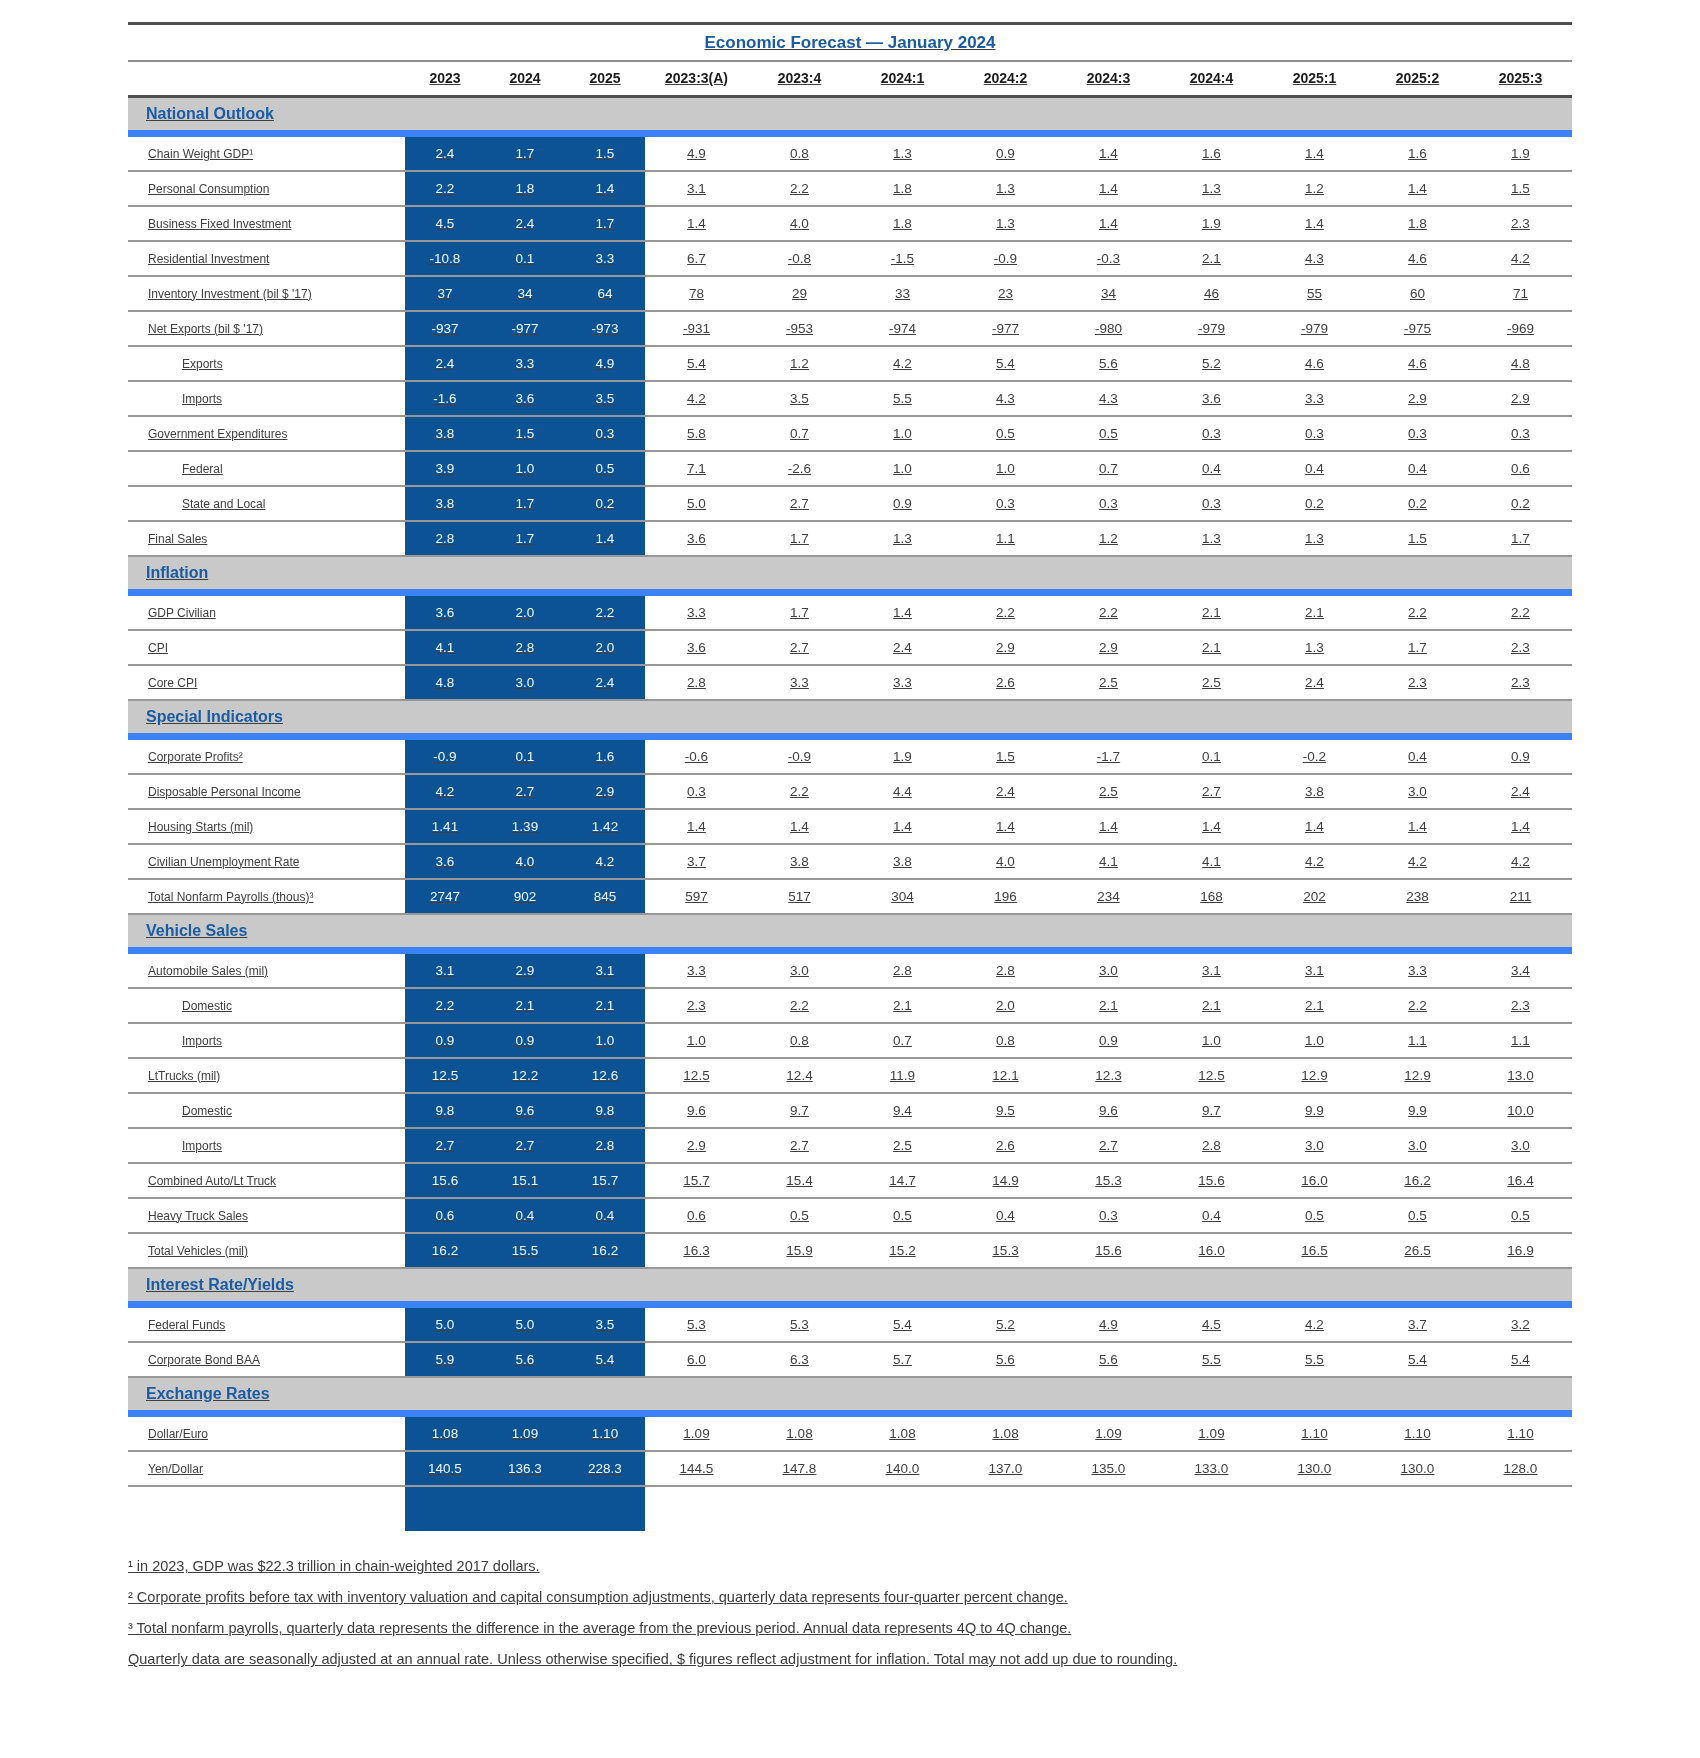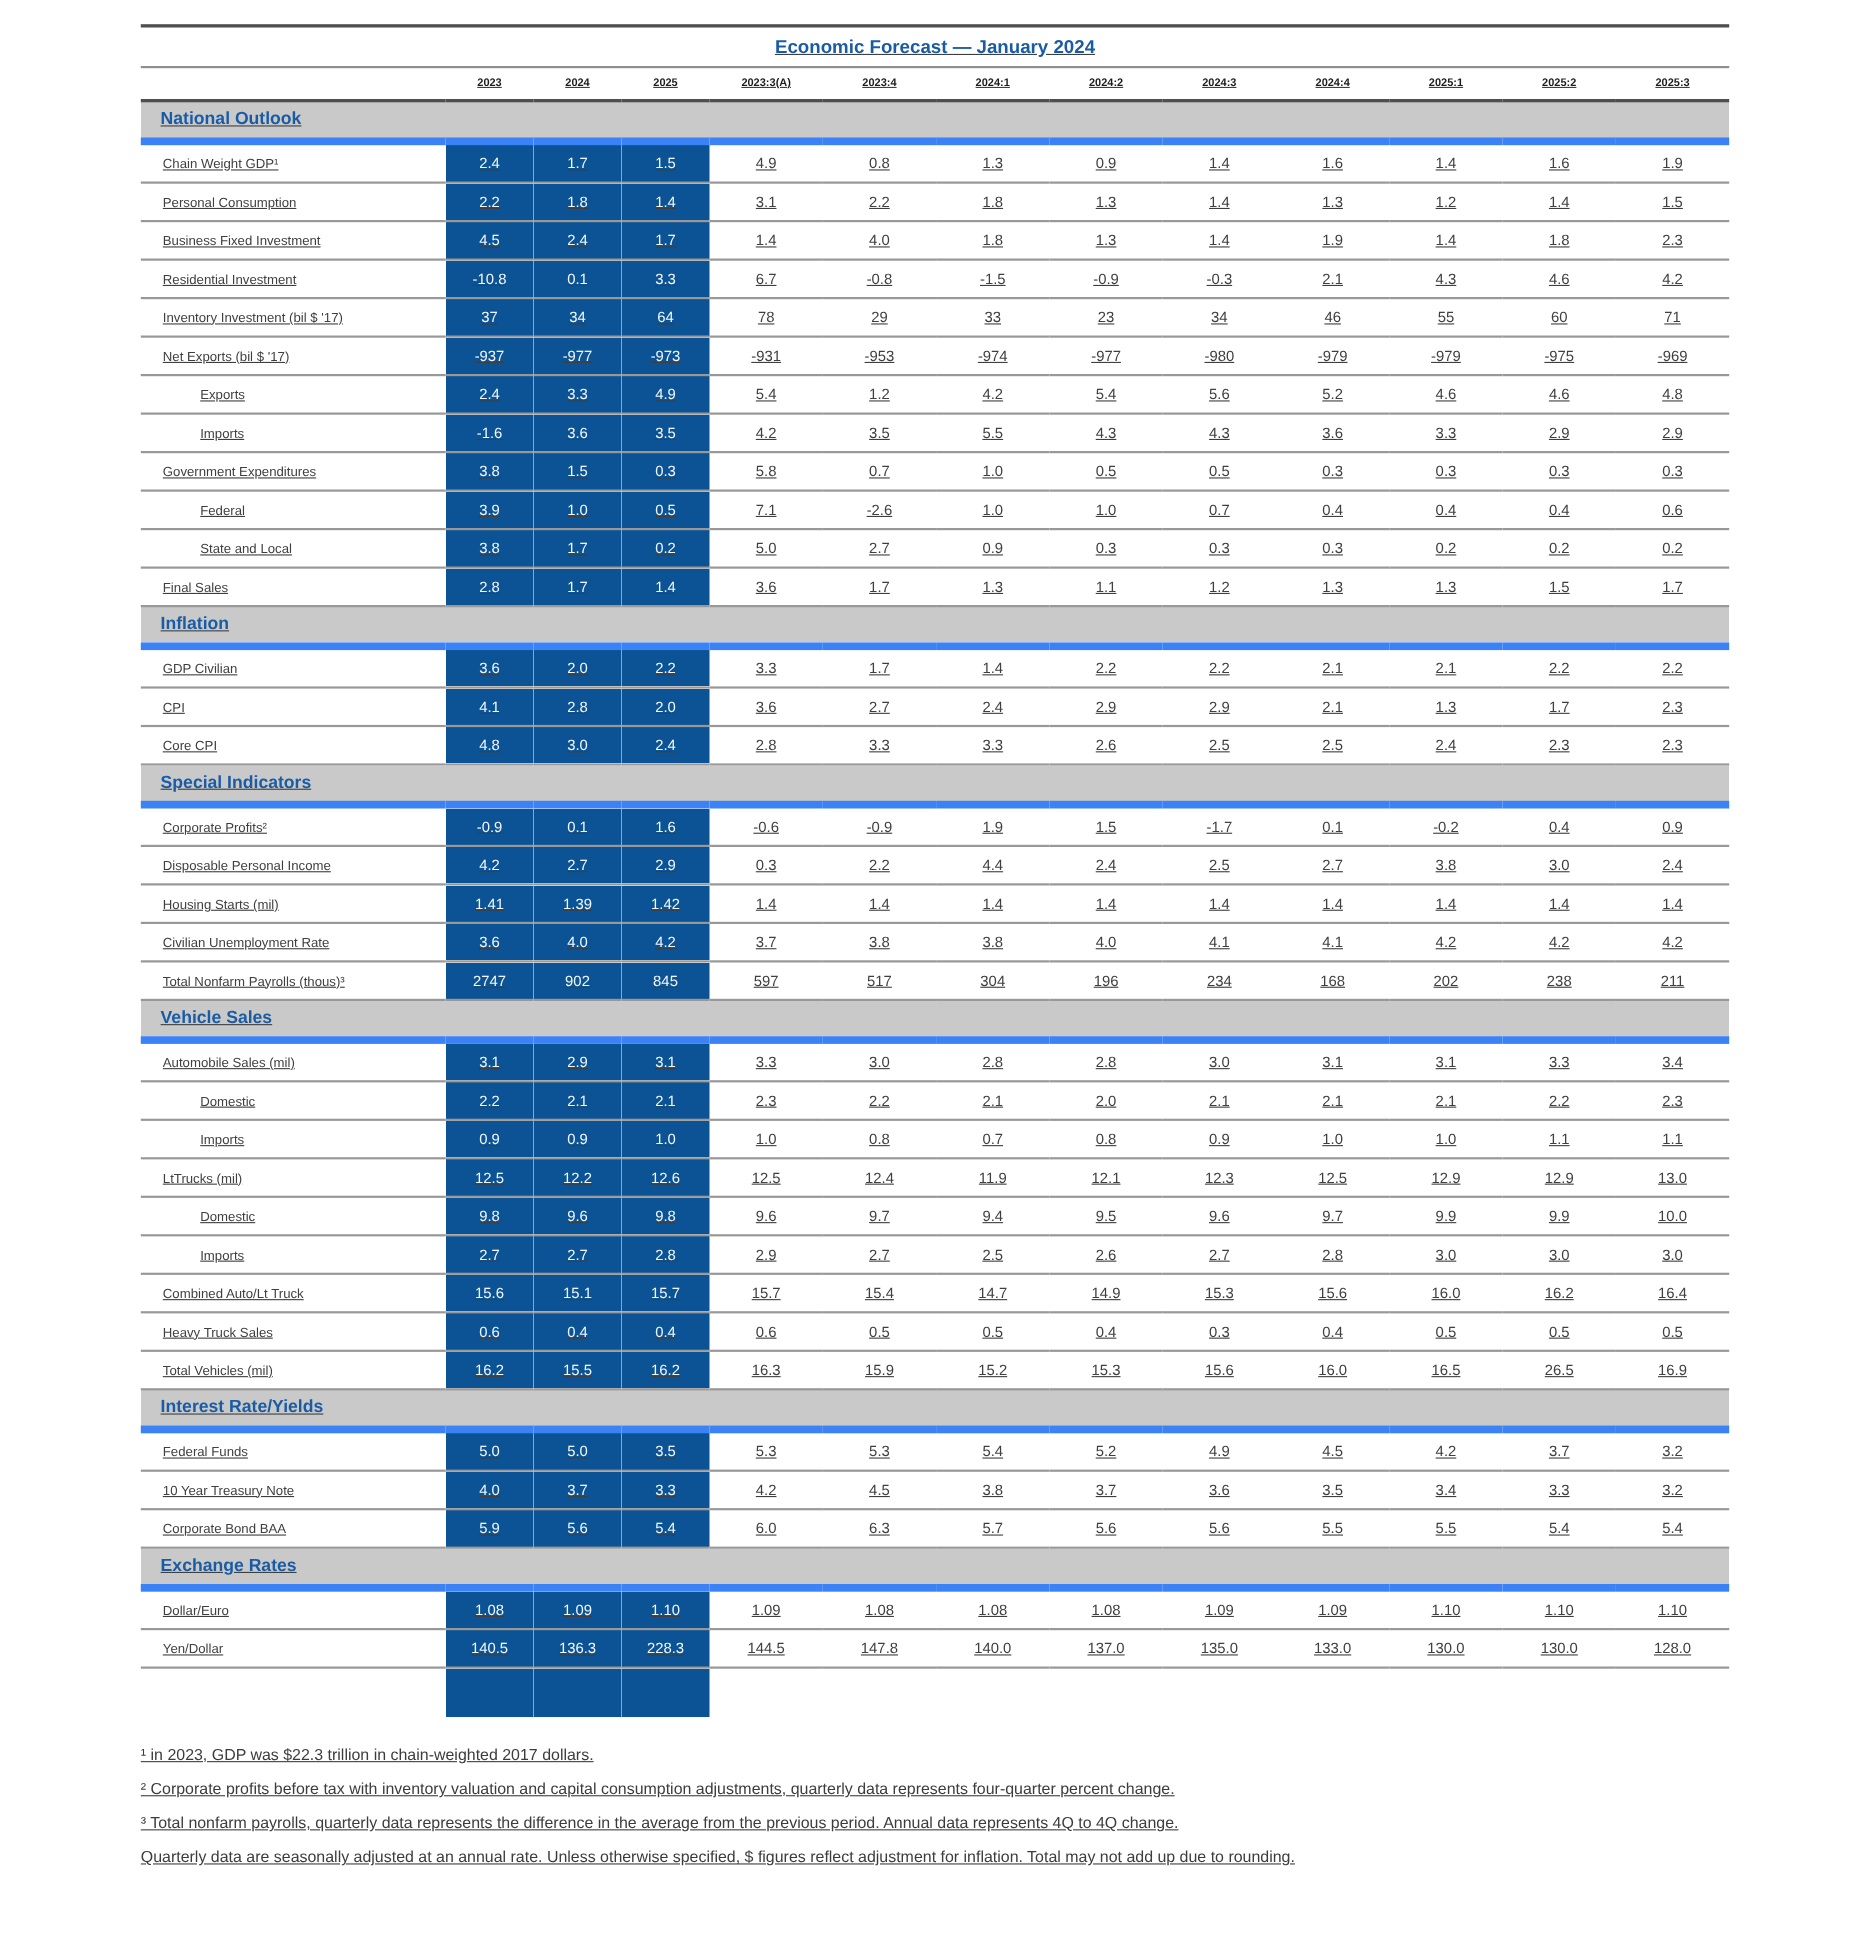--- a/index.html
+++ b/index.html
@@ -30,7 +30,7 @@
   col.c-label{width:277px;}
   col.c-annual{width:80px;}
   thead th{
-    font-size:10px;font-weight:bold;color:#1C1C1C;
+    font-size:14px;font-weight:bold;color:#1C1C1C;
     text-align:center;padding:8px 0 9px;
     border-bottom:3px solid var(--dark-line);
   }

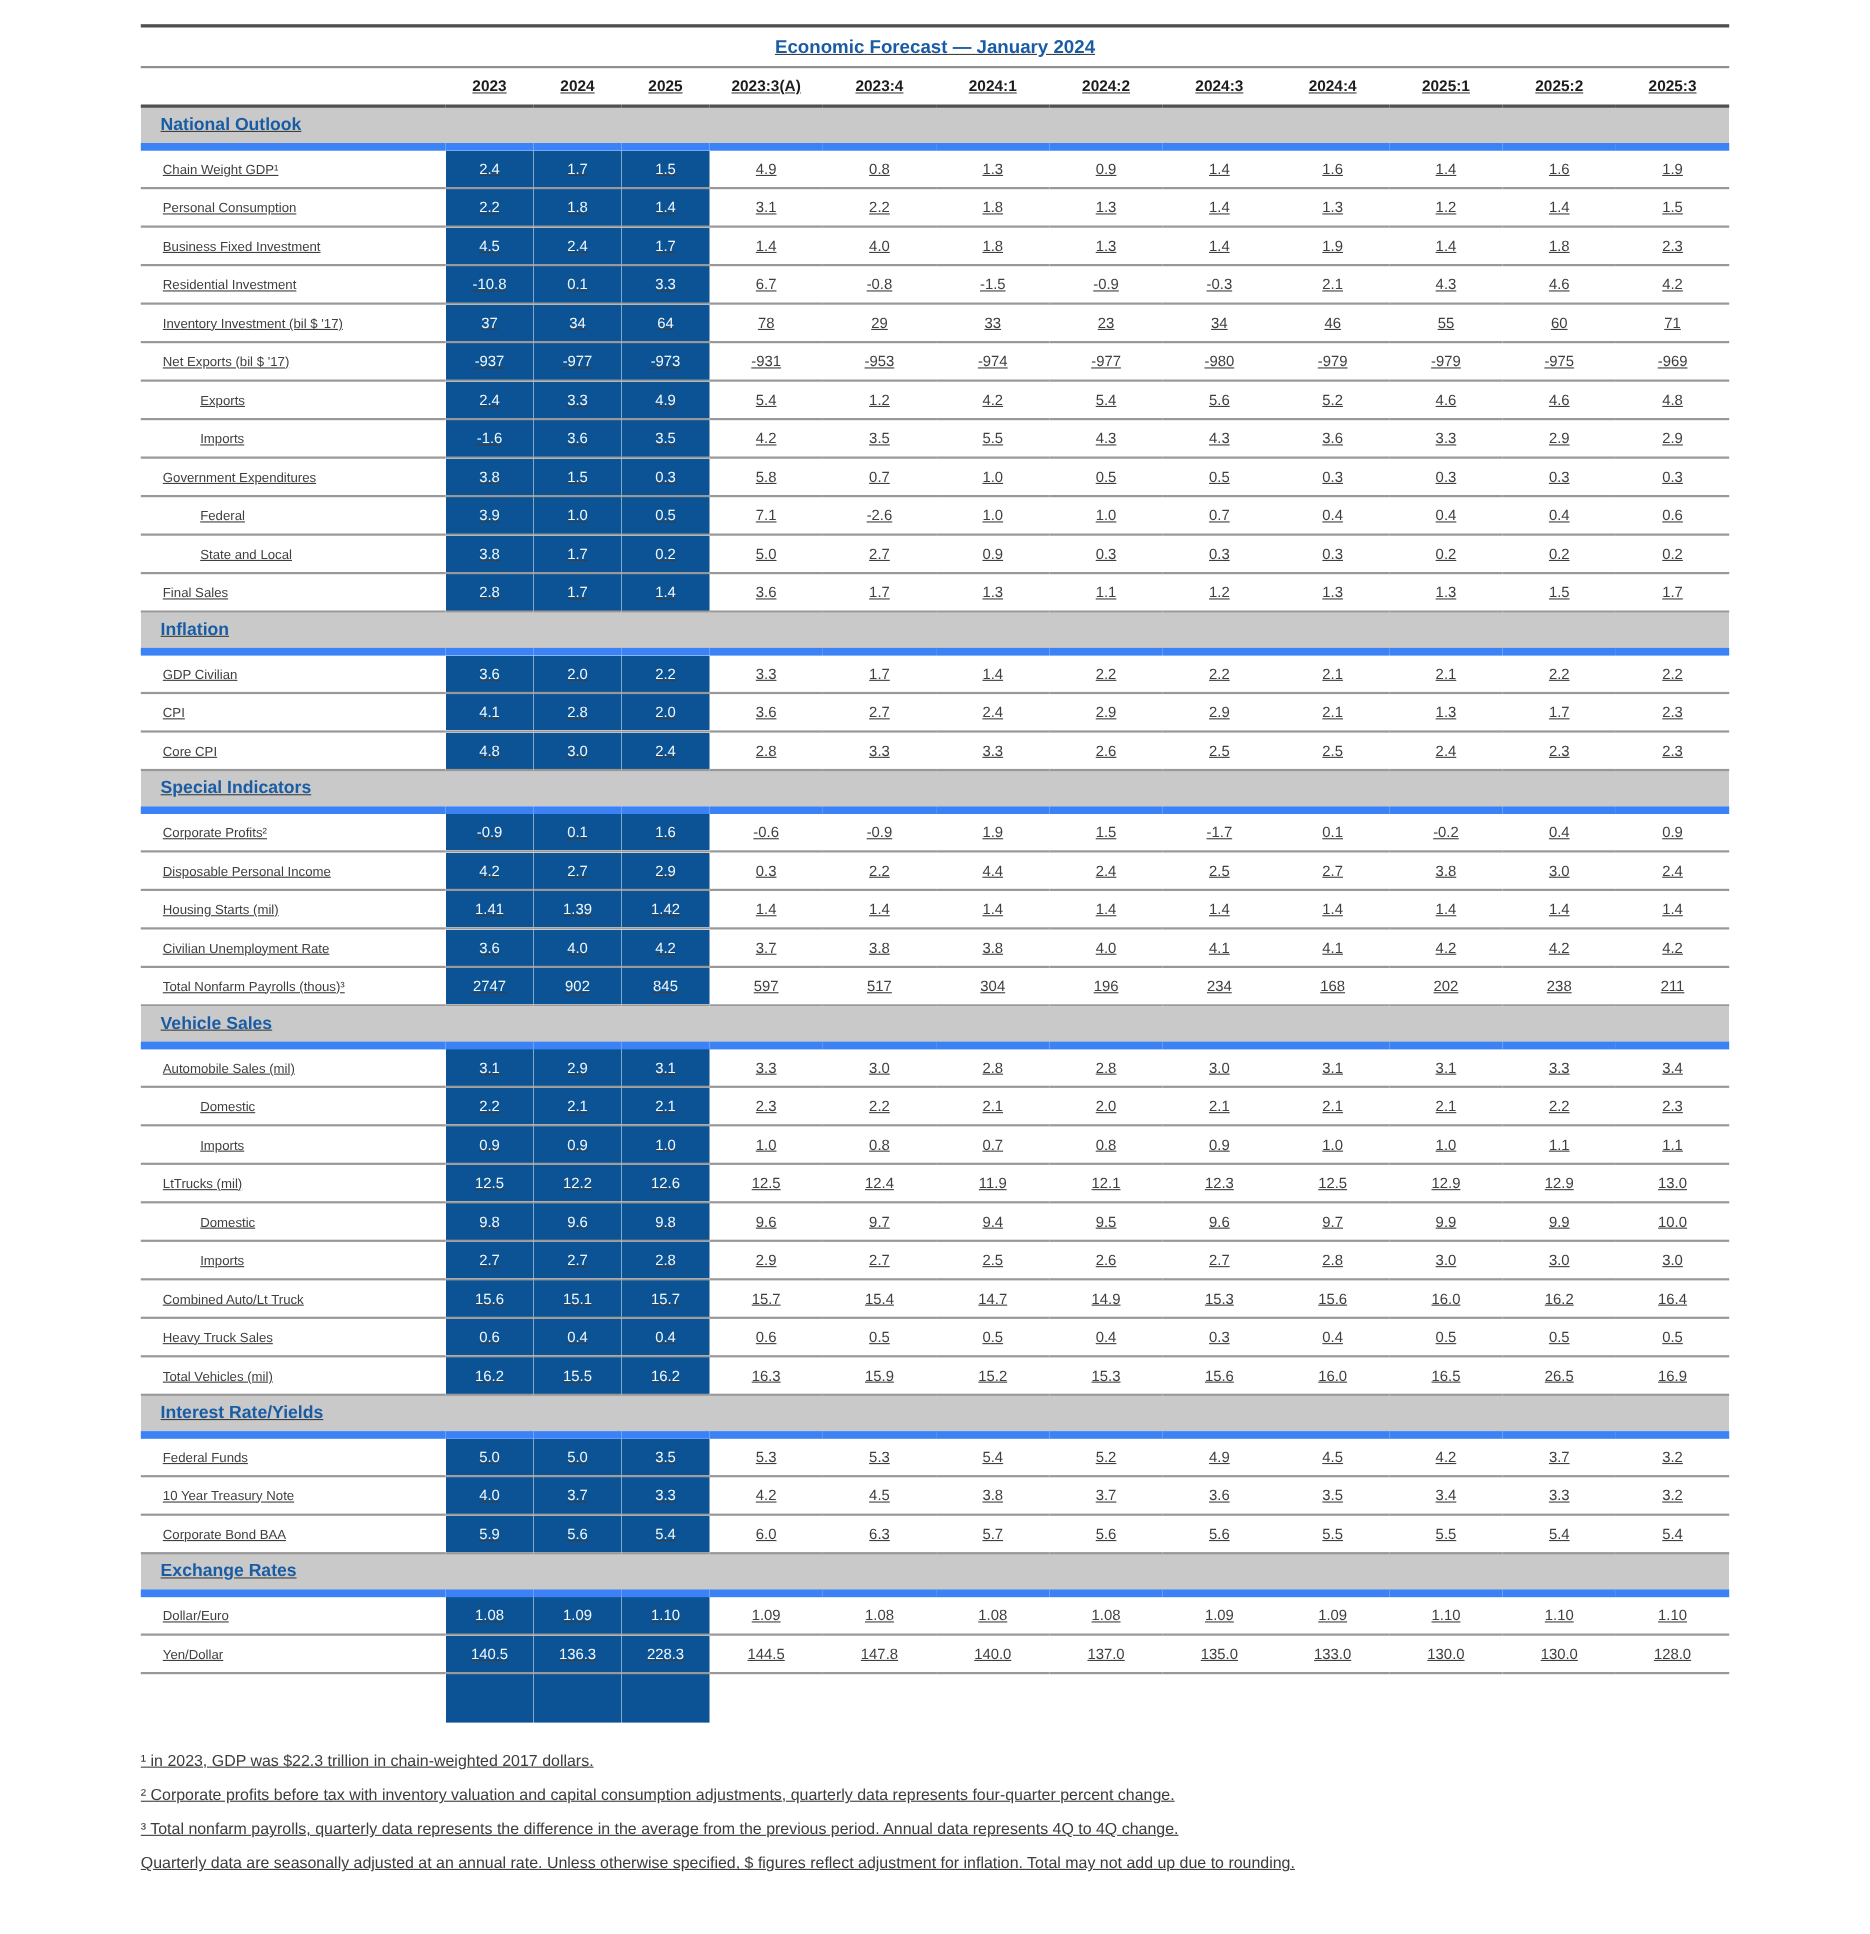--- a/index.html
+++ b/index.html
@@ -566,21 +566,6 @@
           <td class="num">3.2</td>
         </tr>
         <tr>
-          <td class="lbl">10 Year Treasury Note</td>
-          <td class="blue num">4.0</td>
-          <td class="blue num">3.7</td>
-          <td class="blue num">3.3</td>
-          <td class="num">4.2</td>
-          <td class="num">4.5</td>
-          <td class="num">3.8</td>
-          <td class="num">3.7</td>
-          <td class="num">3.6</td>
-          <td class="num">3.5</td>
-          <td class="num">3.4</td>
-          <td class="num">3.3</td>
-          <td class="num">3.2</td>
-        </tr>
-        <tr>
           <td class="lbl">Corporate Bond BAA</td>
           <td class="blue num">5.9</td>
           <td class="blue num">5.6</td>

